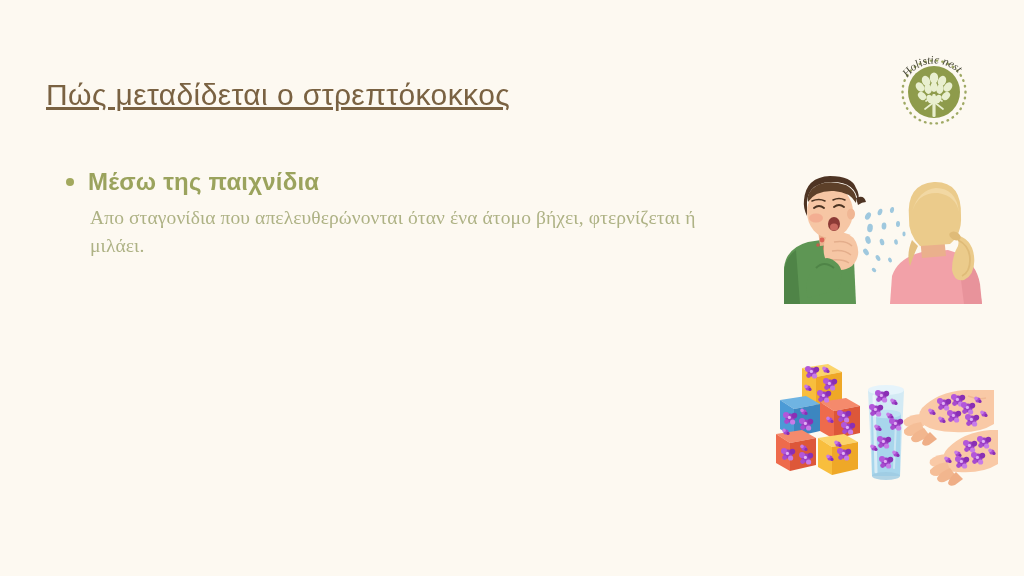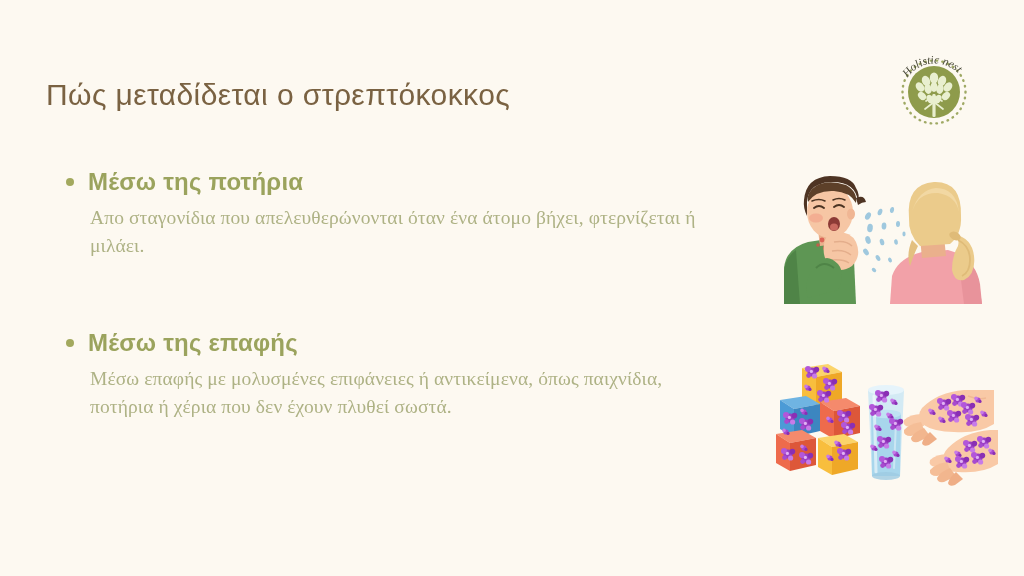--- a/index.html
+++ b/index.html
@@ -38,6 +38,7 @@
     letter-spacing:0.4px;
     color:#7A6242;
     white-space:nowrap;
+    text-decoration:underline;
   }
 
   

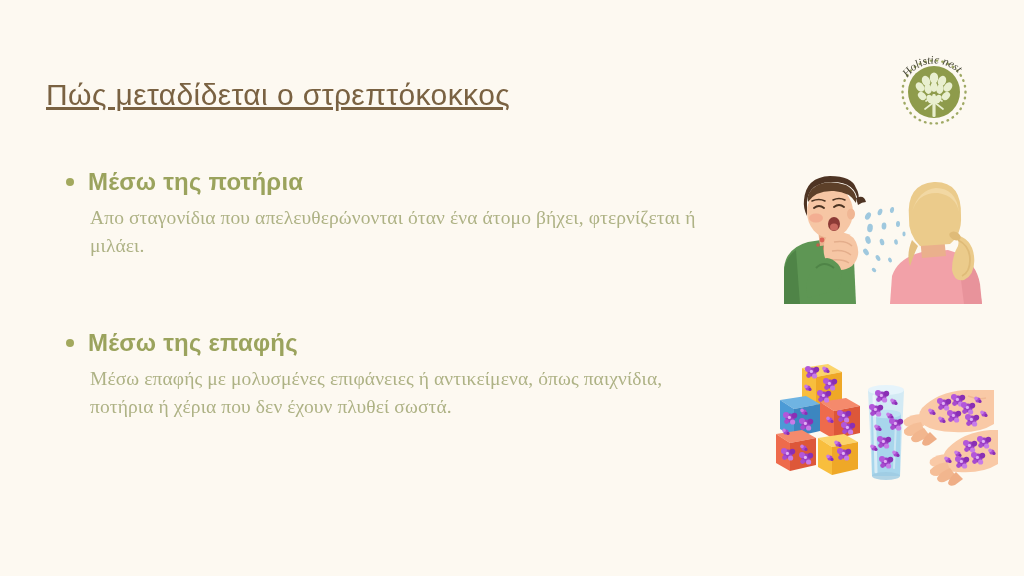--- a/index.html
+++ b/index.html
@@ -135,7 +135,7 @@
     <div class="bullet-block">
       <div class="bullet-head">
         <span class="dot"></span>
-        <span class="head-text">Μέσω της ποτήρια</span>
+        <span class="head-text">Μέσω της παιχνίδια</span>
       </div>
       <p class="bullet-body">Απο σταγονίδια που απελευθερώνονται όταν ένα άτομο βήχει, φτερνίζεται ή μιλάει.</p>
     </div>

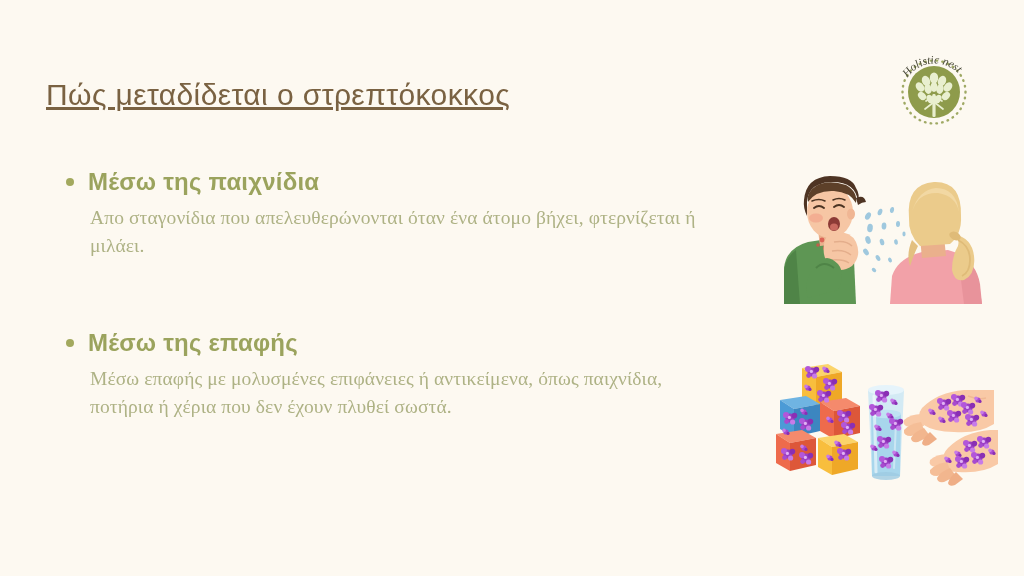--- a/index.html
+++ b/index.html
@@ -140,13 +140,6 @@
       <p class="bullet-body">Απο σταγονίδια που απελευθερώνονται όταν ένα άτομο βήχει, φτερνίζεται ή μιλάει.</p>
     </div>
 
-    <div class="bullet-block">
-      <div class="bullet-head">
-        <span class="dot"></span>
-        <span class="head-text">Μέσω της επαφής</span>
-      </div>
-      <p class="bullet-body">Μέσω επαφής με μολυσμένες επιφάνειες ή αντικείμενα, όπως παιχνίδια, ποτήρια ή χέρια που δεν έχουν πλυθεί σωστά.</p>
-    </div>
 
   </div>
 

